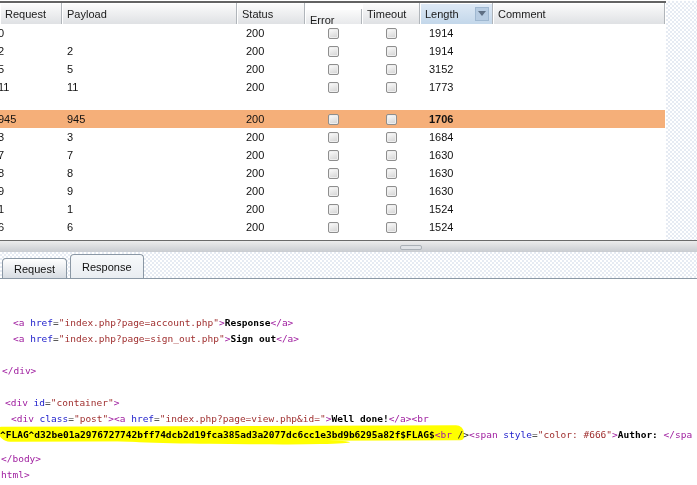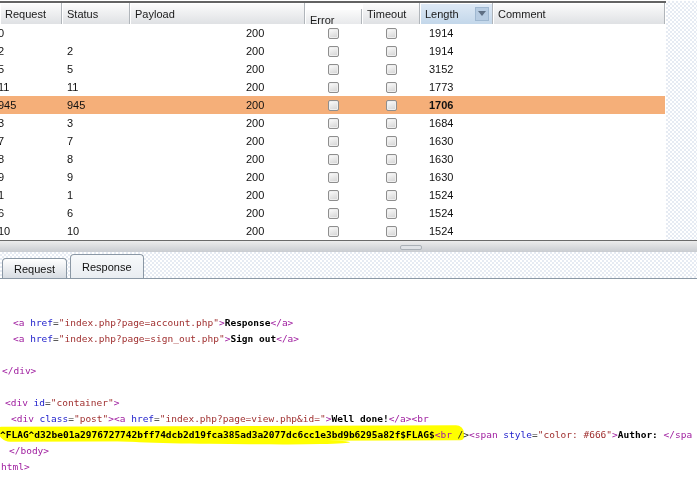--- a/index.html
+++ b/index.html
@@ -81,11 +81,11 @@
       <div class="th" style="width: 62px;">
       <span class="th-label">Request</span>
     </div>
+      <div class="th" style="width: 175px;">
+      <span class="th-label">Payload</span>
+    </div>
       <div class="th" style="width: 68px;">
       <span class="th-label">Status</span>
-    </div>
-      <div class="th" style="width: 175px;">
-      <span class="th-label">Payload</span>
     </div>
       <div class="th" style="width: 57px; margin-top: 6px;">
       <span class="th-label">Error</span>

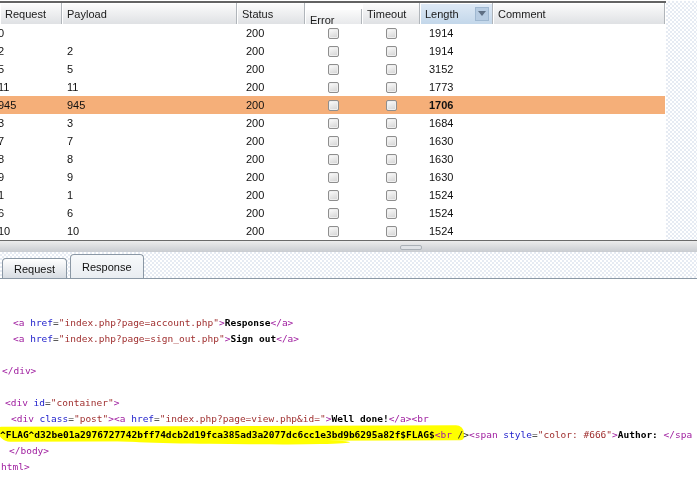--- a/index.html
+++ b/index.html
@@ -31,7 +31,7 @@
               border-top:5px solid #5d6e82;}
   #tbody{position:absolute;top:24px;left:0;width:665px;}
   .tr{display:flex;height:18px;background:#fff;}
-  .tr.selected{background:var(--selected-row);}
+  .tr.selected{background:var(--selected-row);margin-top:14px;}
   .td{font-size:11px;color:#111;height:18px;line-height:18px;box-sizing:border-box;
       padding-left:5px;overflow:hidden;white-space:nowrap;}
   .td-request{padding-left:1px;text-indent:-3px;}

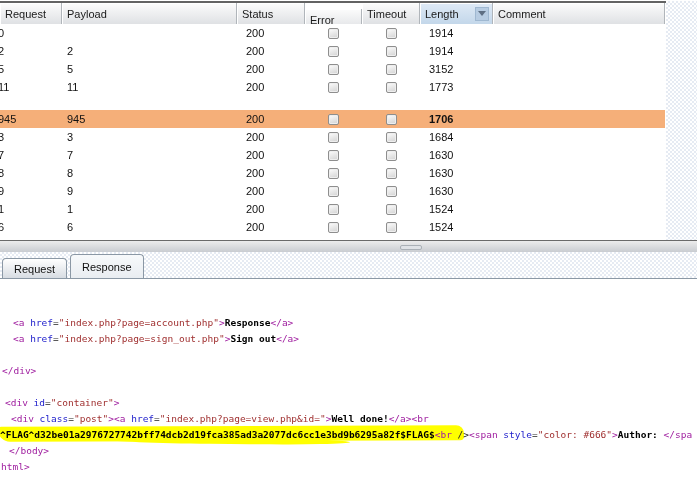--- a/index.html
+++ b/index.html
@@ -285,7 +285,7 @@
       <div class="code-line" style="padding-left: 5px;"><span class="seg-tag">&lt;div </span><span class="seg-attr">id</span><span class="seg-plain">=</span><span class="seg-str">"container"</span><span class="seg-tag">&gt;</span></div>
       <div class="code-line" style="padding-left: 11px;"><span class="seg-tag">&lt;div </span><span class="seg-attr">class</span><span class="seg-plain">=</span><span class="seg-str">"post"</span><span class="seg-tag">&gt;</span><span class="seg-tag">&lt;a </span><span class="seg-attr">href</span><span class="seg-plain">=</span><span class="seg-str">"index.php?page=view.php&amp;id="</span><span class="seg-tag">&gt;</span><span class="seg-bold">Well done!</span><span class="seg-tag">&lt;/a&gt;</span><span class="seg-tag">&lt;br</span></div>
       <div class="code-line" style="padding-left: 0px;"><i class="marker m1"></i><i class="marker m2"></i><span class="seg-bold on-hl">^FLAG^d32be01a2976727742bff74dcb2d19fca385ad3a2077dc6cc1e3bd9b6295a82f$FLAG$</span><span class="seg-tag on-hl">&lt;br</span><span class="seg-plain"> /&gt;</span><span class="seg-tag">&lt;span </span><span class="seg-attr">style</span><span class="seg-plain">=</span><span class="seg-str">"color: #666"</span><span class="seg-tag">&gt;</span><span class="seg-bold">Author: </span><span class="seg-tag">&lt;/spa</span></div>
-      <div class="code-line" style="padding-left: 9px;"><span class="seg-tag">&lt;/body&gt;</span></div>
+      <div class="code-line" style="padding-left: 1px; margin-top: 8px;"><span class="seg-tag">&lt;/body&gt;</span></div>
       <div class="code-line" style="padding-left: 1px;"><span class="seg-tag">html&gt;</span></div>
     </div>
 

